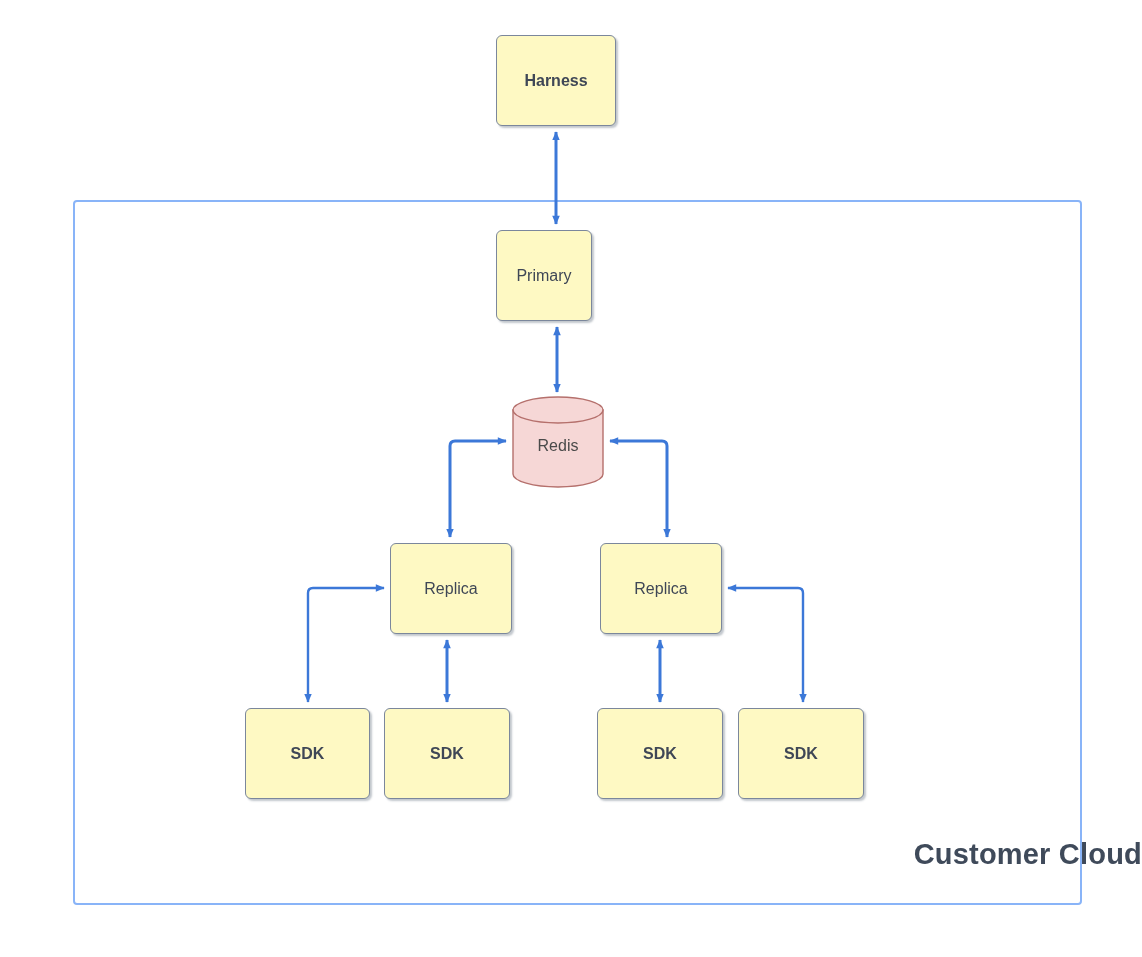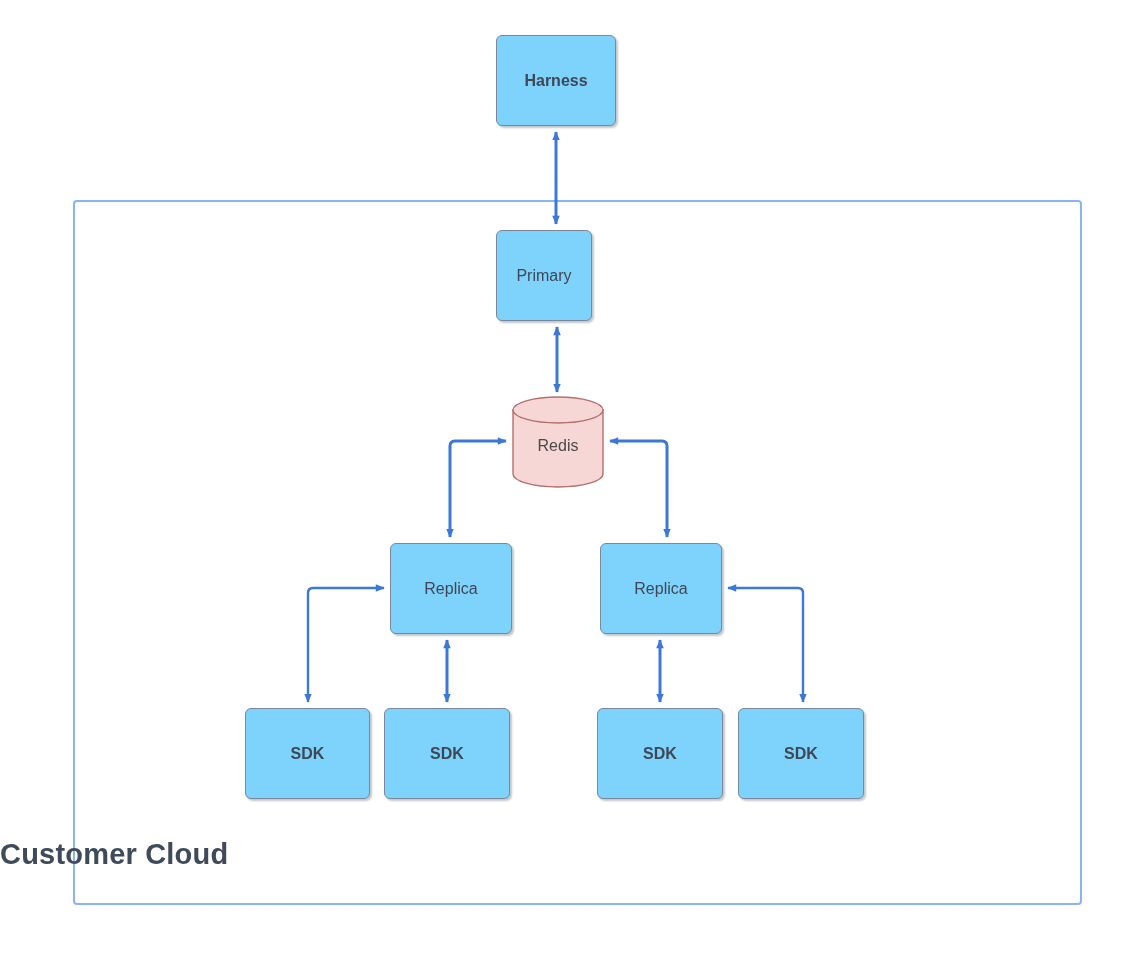--- a/index.html
+++ b/index.html
@@ -50,7 +50,7 @@
   .node {
     position: absolute;
     box-sizing: border-box;
-    background: #7dd3fc;
+    background: #fef9c3;
     border: 1px solid #7b879c;
     border-radius: 6px;
     box-shadow: 2px 2px 2px rgba(120,130,145,0.45);

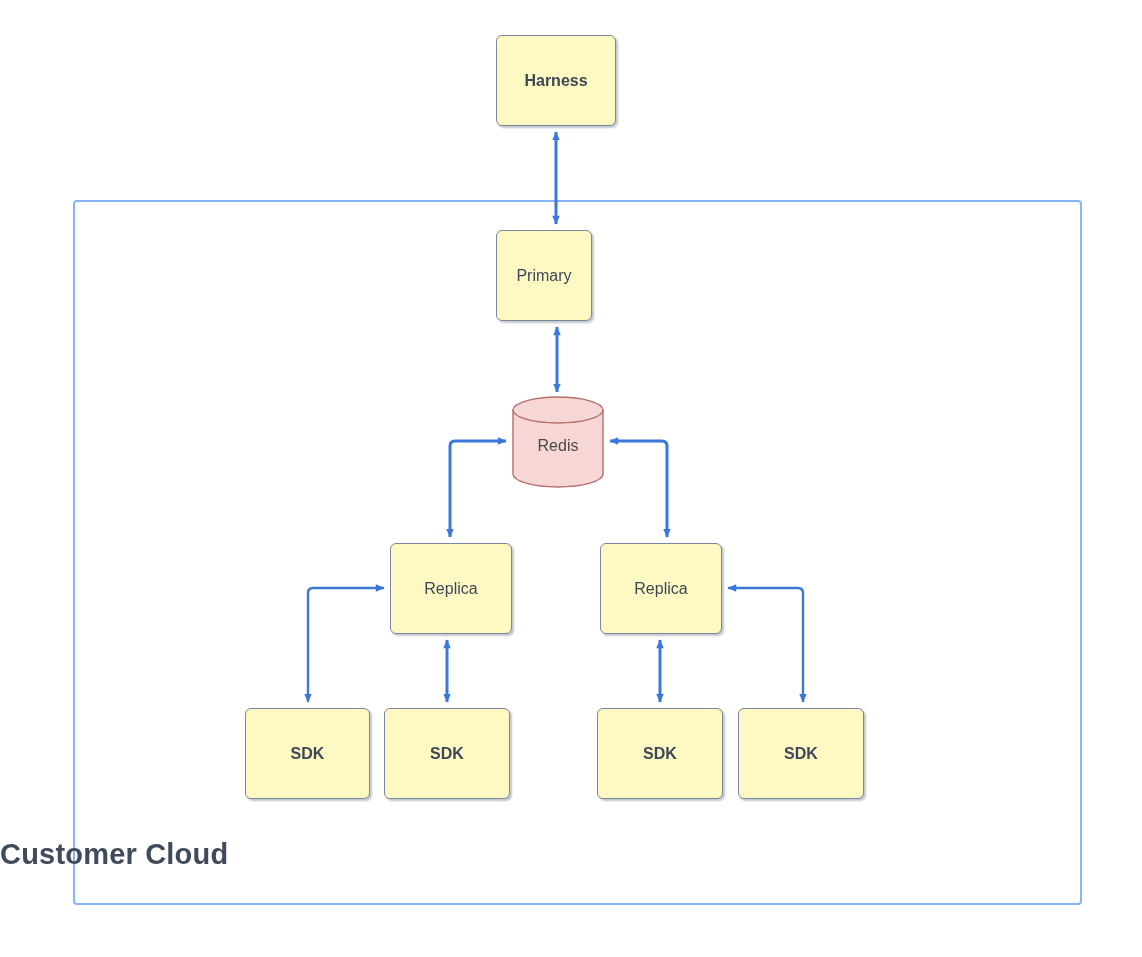--- a/index.html
+++ b/index.html
@@ -41,7 +41,7 @@
     left: 0;
     top: 838px;
     width: 1142px;
-    text-align: left;
+    text-align: right;
     font-size: 29px;
     font-weight: bold;
     color: #3f4a5a;

